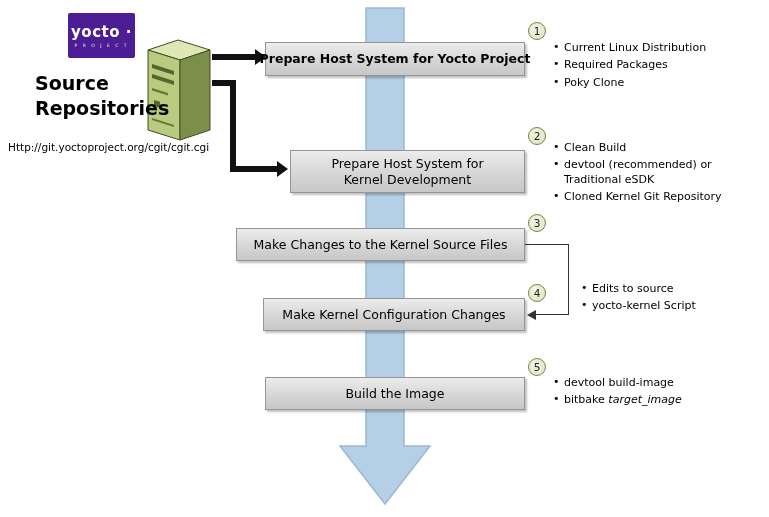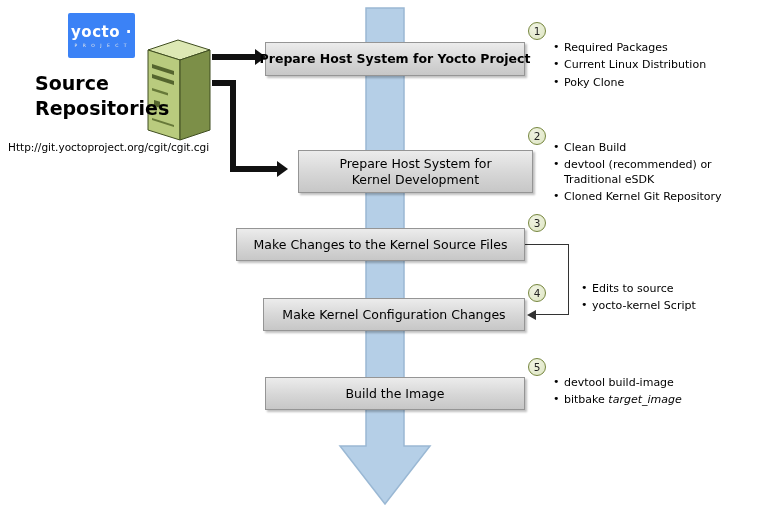--- a/index.html
+++ b/index.html
@@ -57,7 +57,7 @@
   
   .logo {
     position:absolute; left:68px; top:13px; width:67px; height:45px;
-    background:#3b82f6; color:#fff; z-index:4;
+    background:#4c1d95; color:#fff; z-index:4;
     display:flex; flex-direction:column; align-items:center; justify-content:center;
     border-radius:2px;
   }

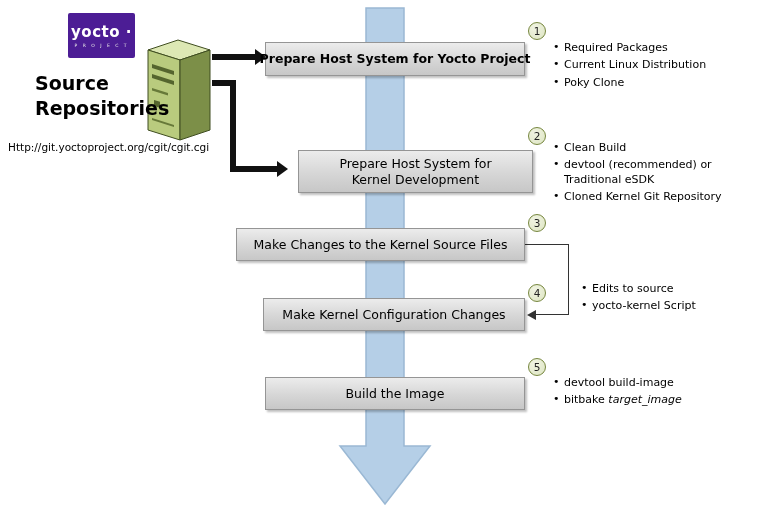--- a/index.html
+++ b/index.html
@@ -143,8 +143,8 @@
 
   <div class="notes" style="left:551px; top:41px; width:200px;">
     <ul>
+      <li>Current Linux Distribution</li>
       <li>Required Packages</li>
-      <li>Current Linux Distribution</li>
       <li>Poky Clone</li>
     </ul>
   </div>

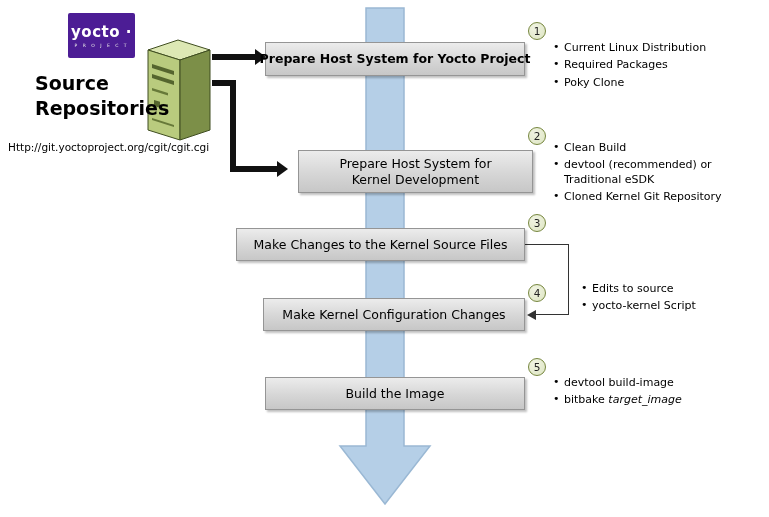--- a/index.html
+++ b/index.html
@@ -112,7 +112,7 @@
   <div class="stepbox nowrap" style="left:265px; top:42px; width:260px; height:34px;font-weight:bold;">
     <span>Prepare Host System for Yocto Project</span>
   </div>
-  <div class="stepbox" style="left:298px; top:150px; width:235px; height:43px; padding:0 30px;">
+  <div class="stepbox" style="left:290px; top:150px; width:235px; height:43px; padding:0 30px;">
     <span>Prepare Host System for Kernel Development</span>
   </div>
   <div class="stepbox nowrap" style="left:263px; top:298px; width:262px; height:33px;">

